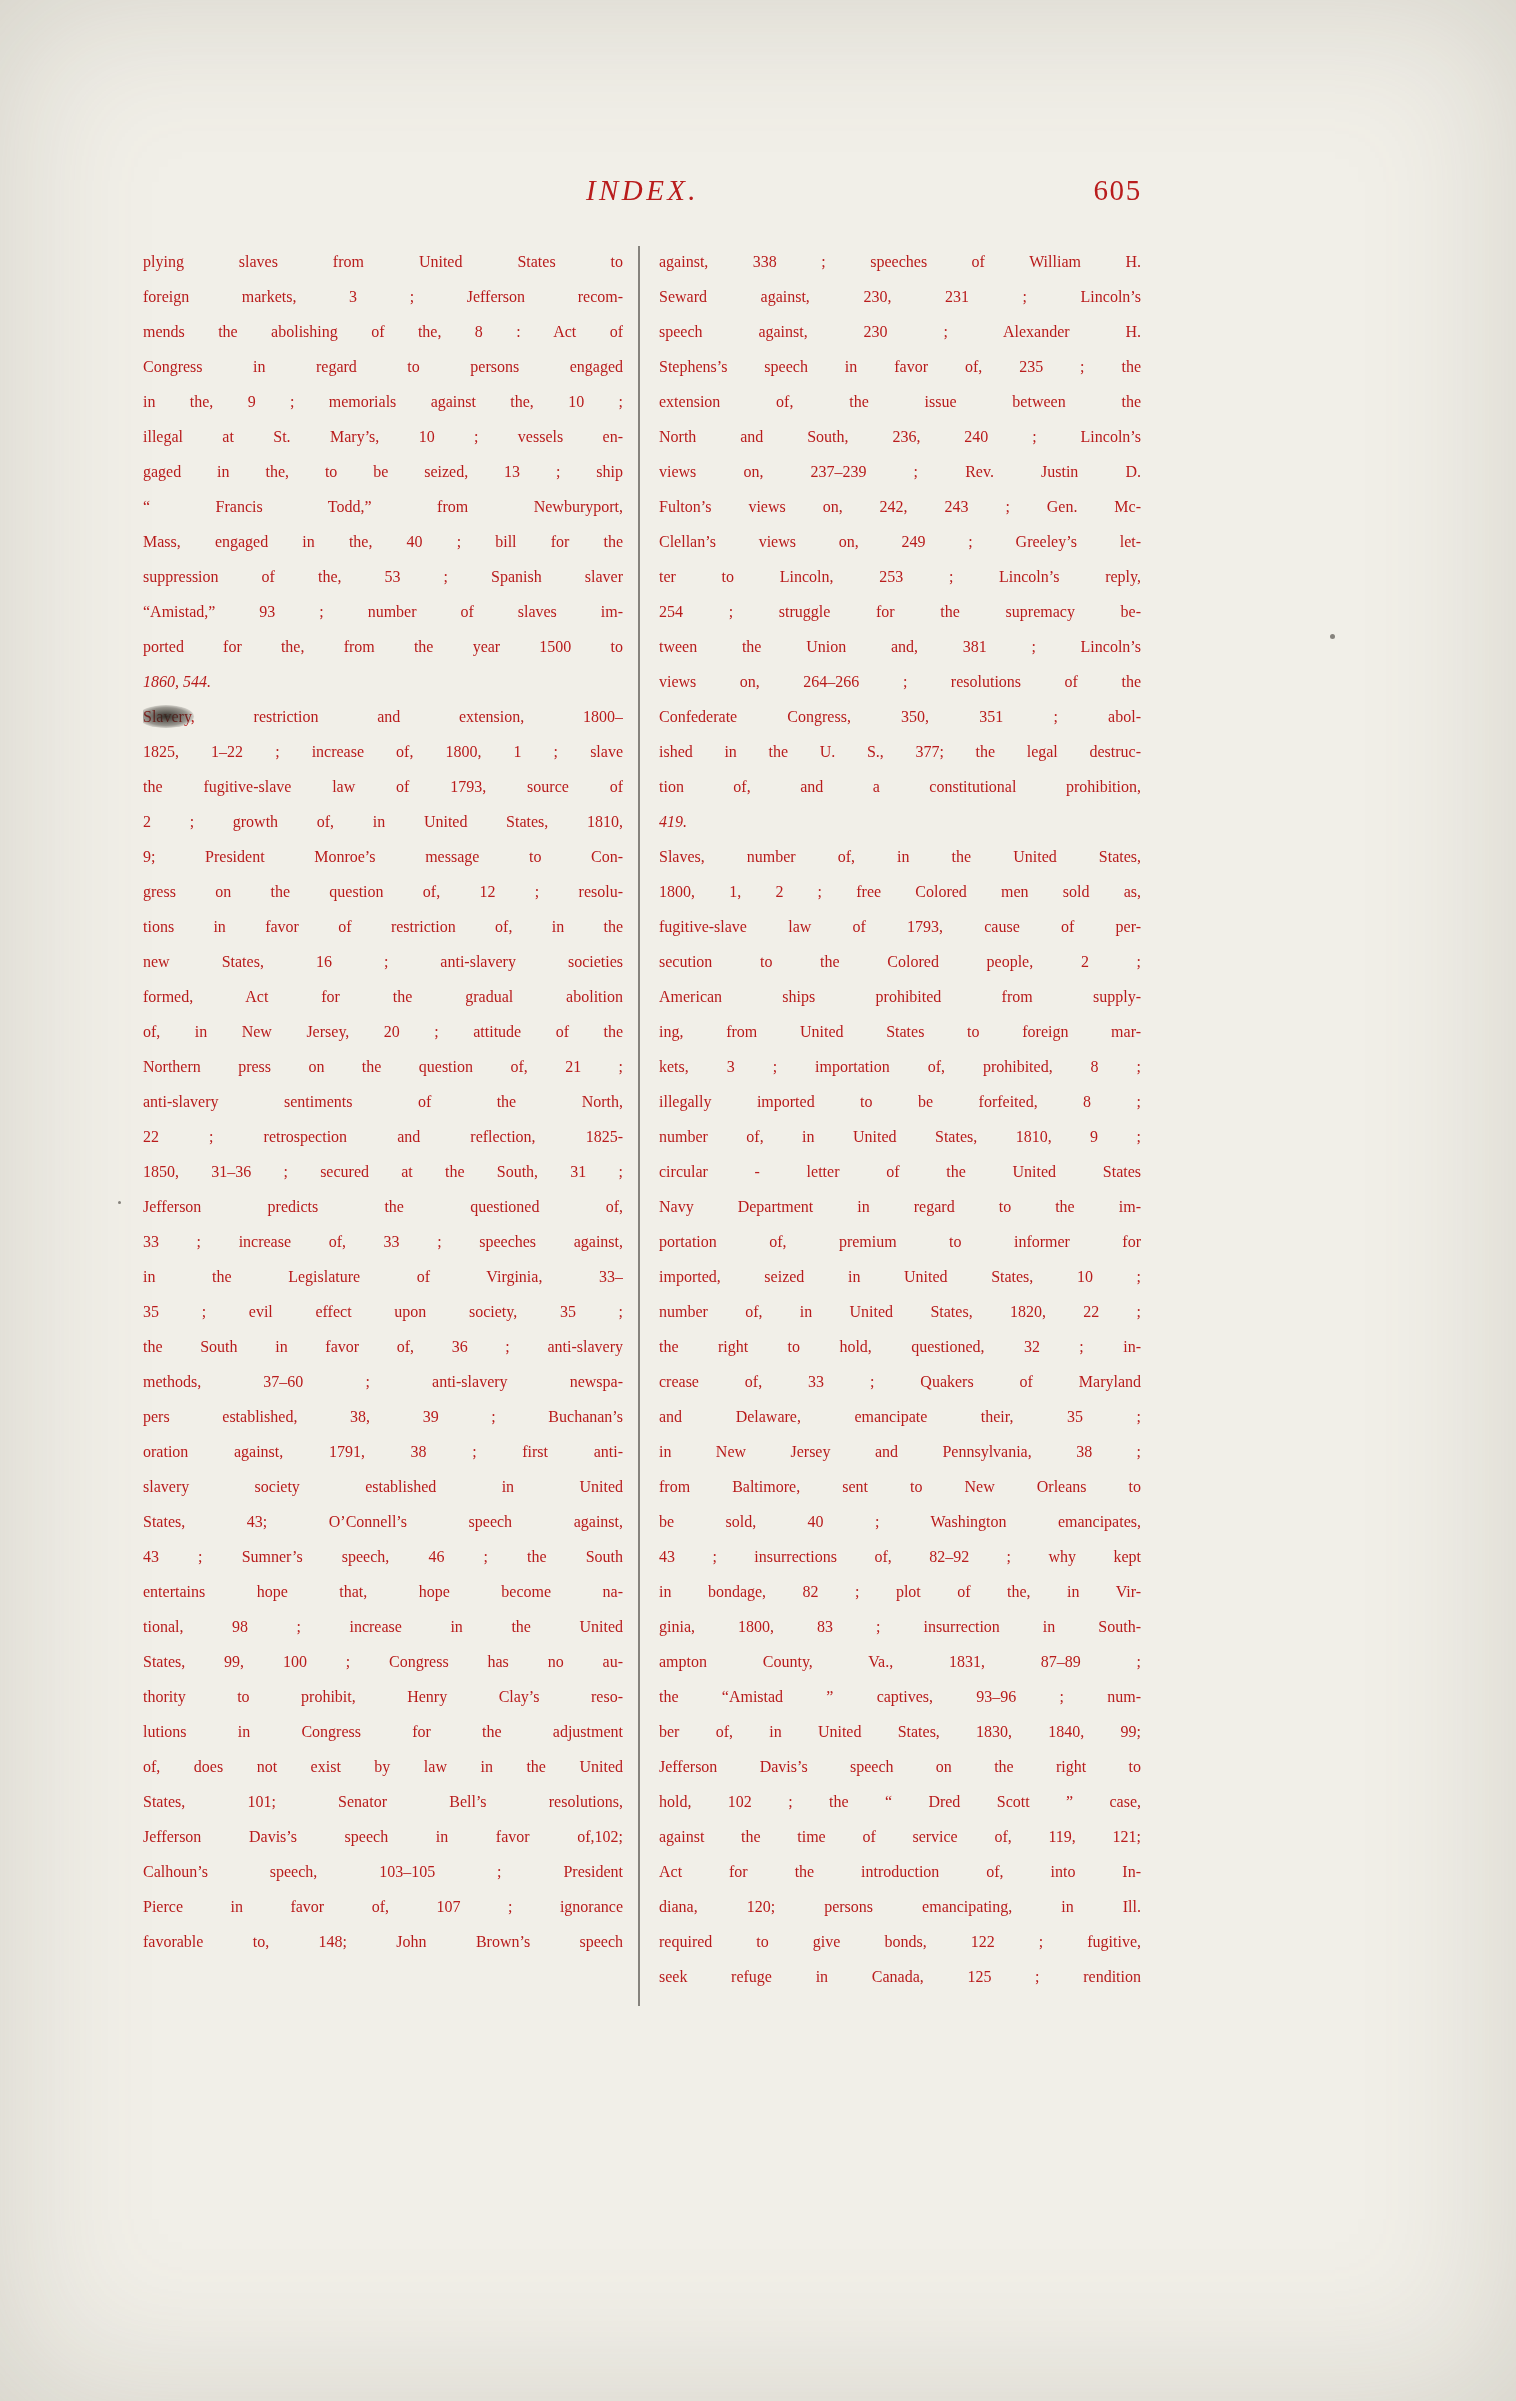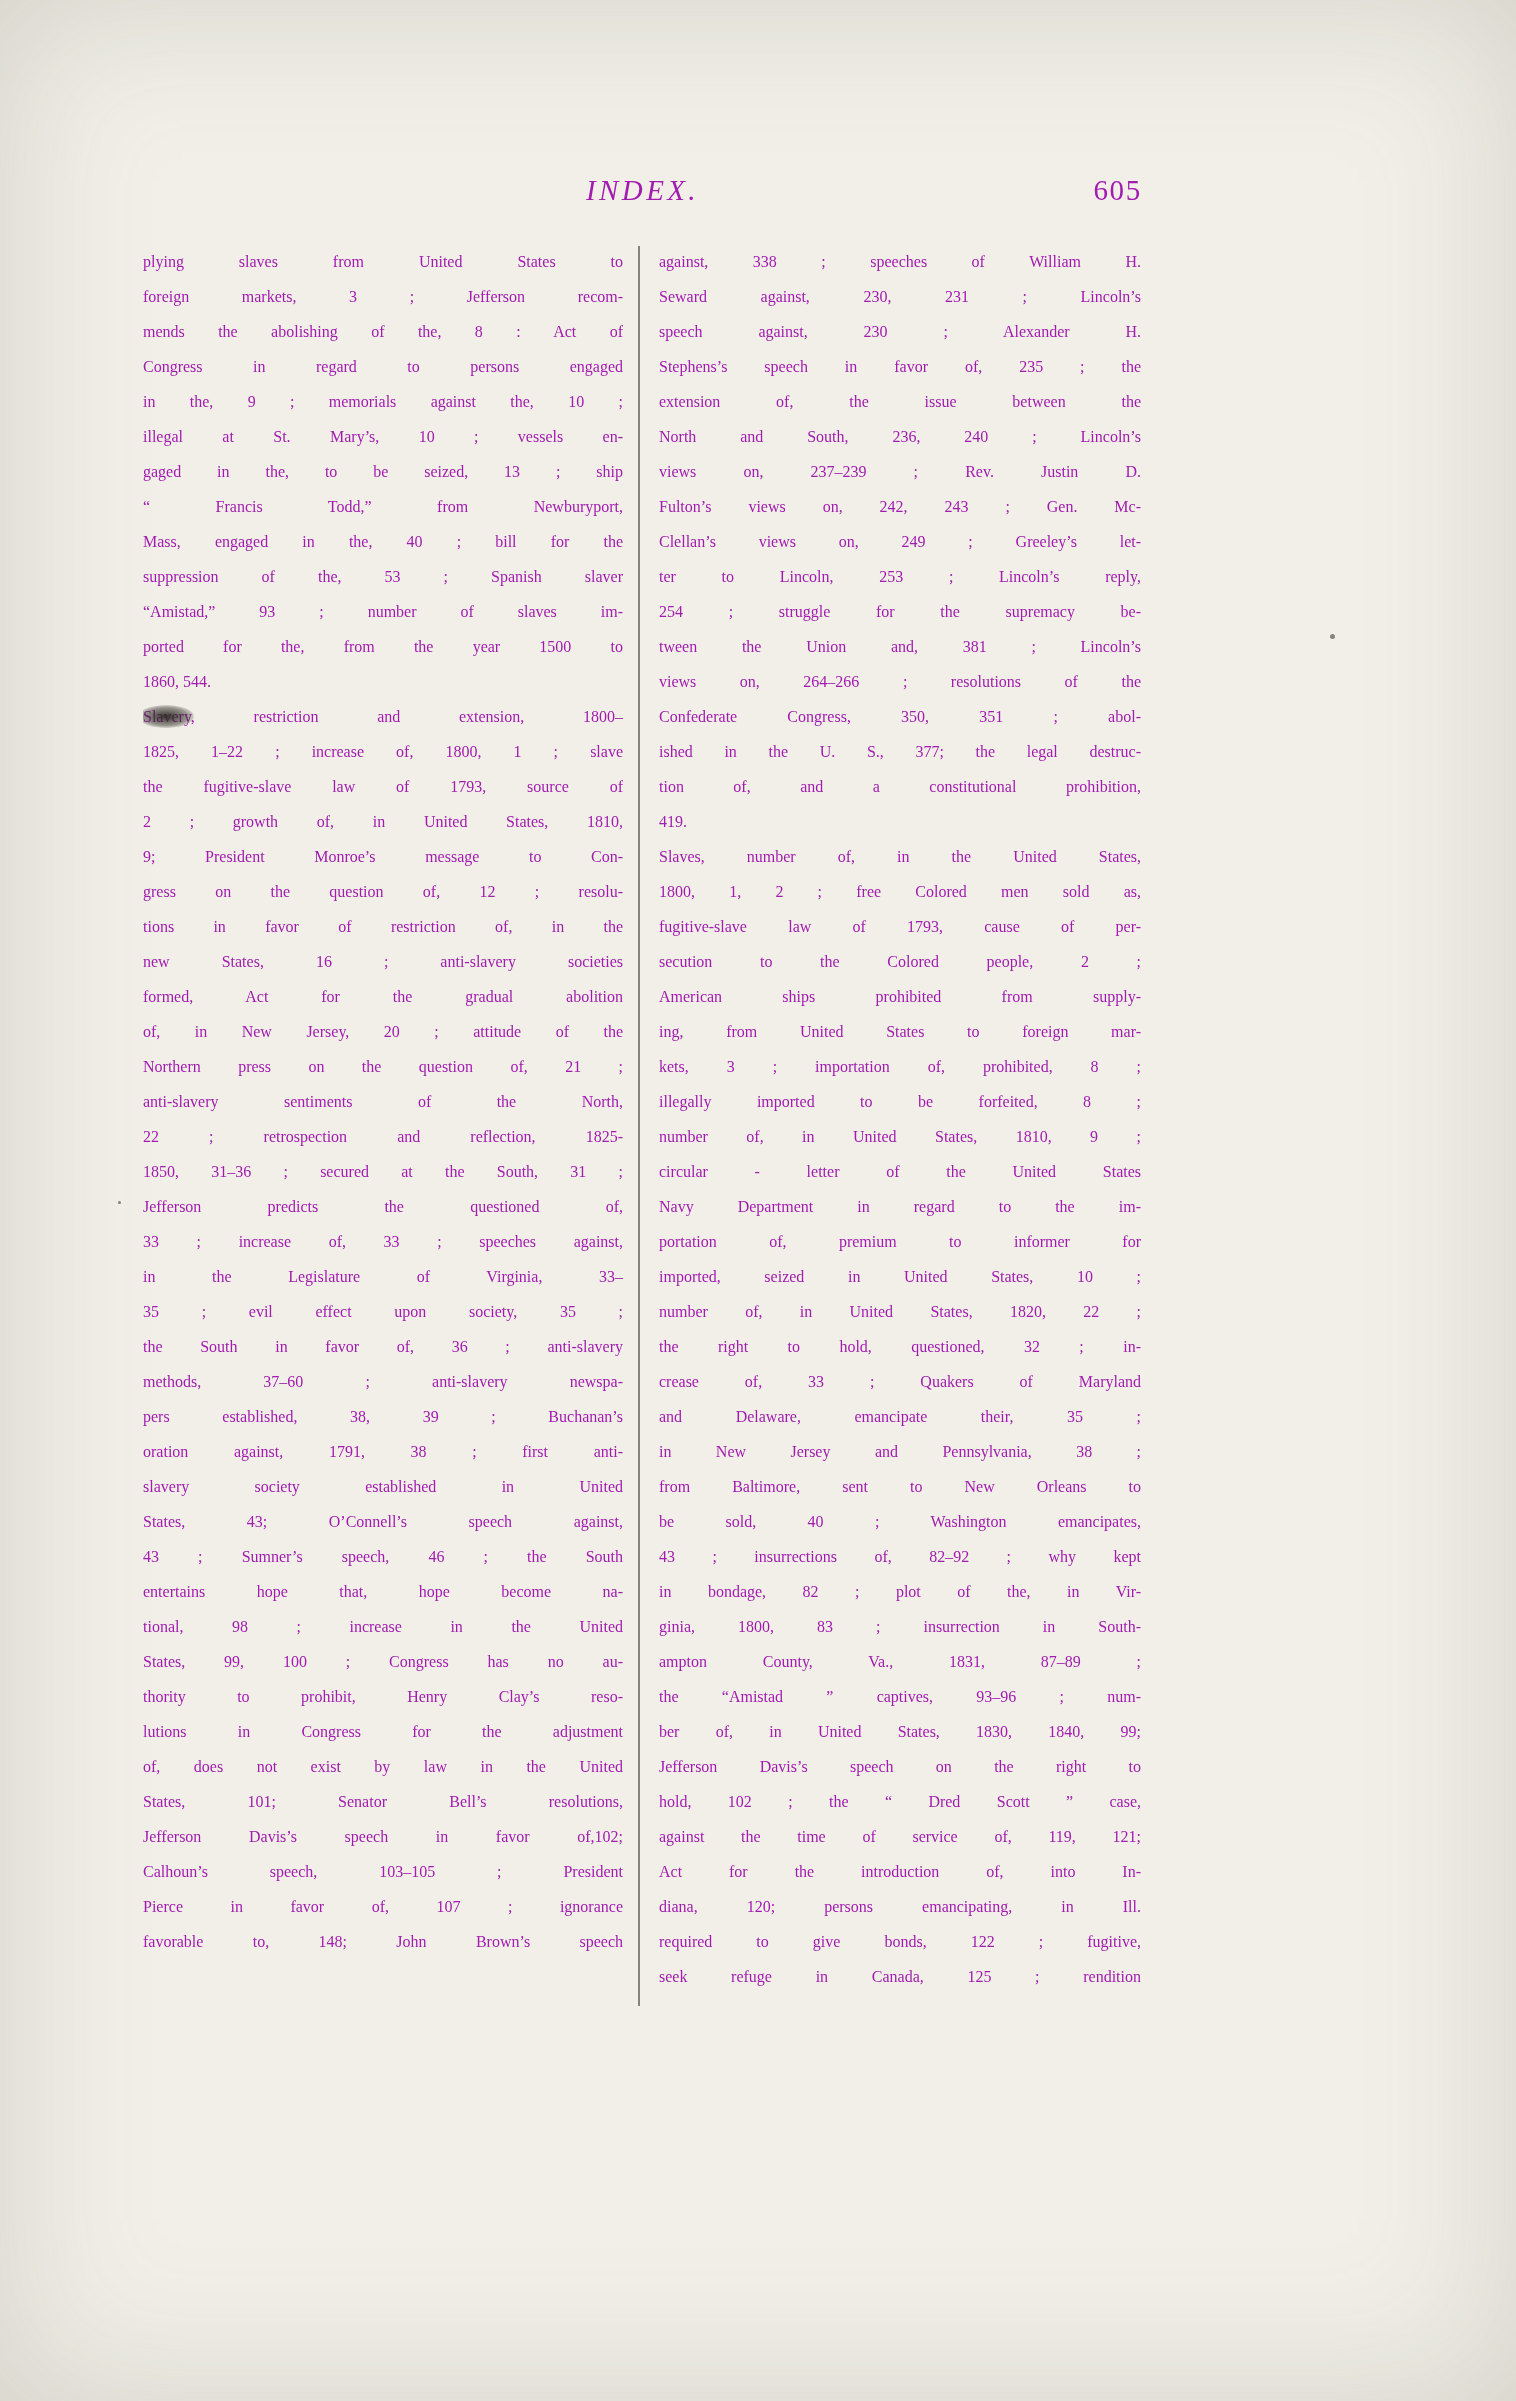--- a/index.html
+++ b/index.html
@@ -82,7 +82,7 @@
 </head>
 <body>
 
-<div class="page" style="background: rgb(241, 239, 232); color: #a21caf;">
+<div class="page" style="background: rgb(241, 239, 232); color: #b91c1c;">
   <div class="header">
     <span class="title">INDEX.</span>
     <span class="pagenum">605</span>

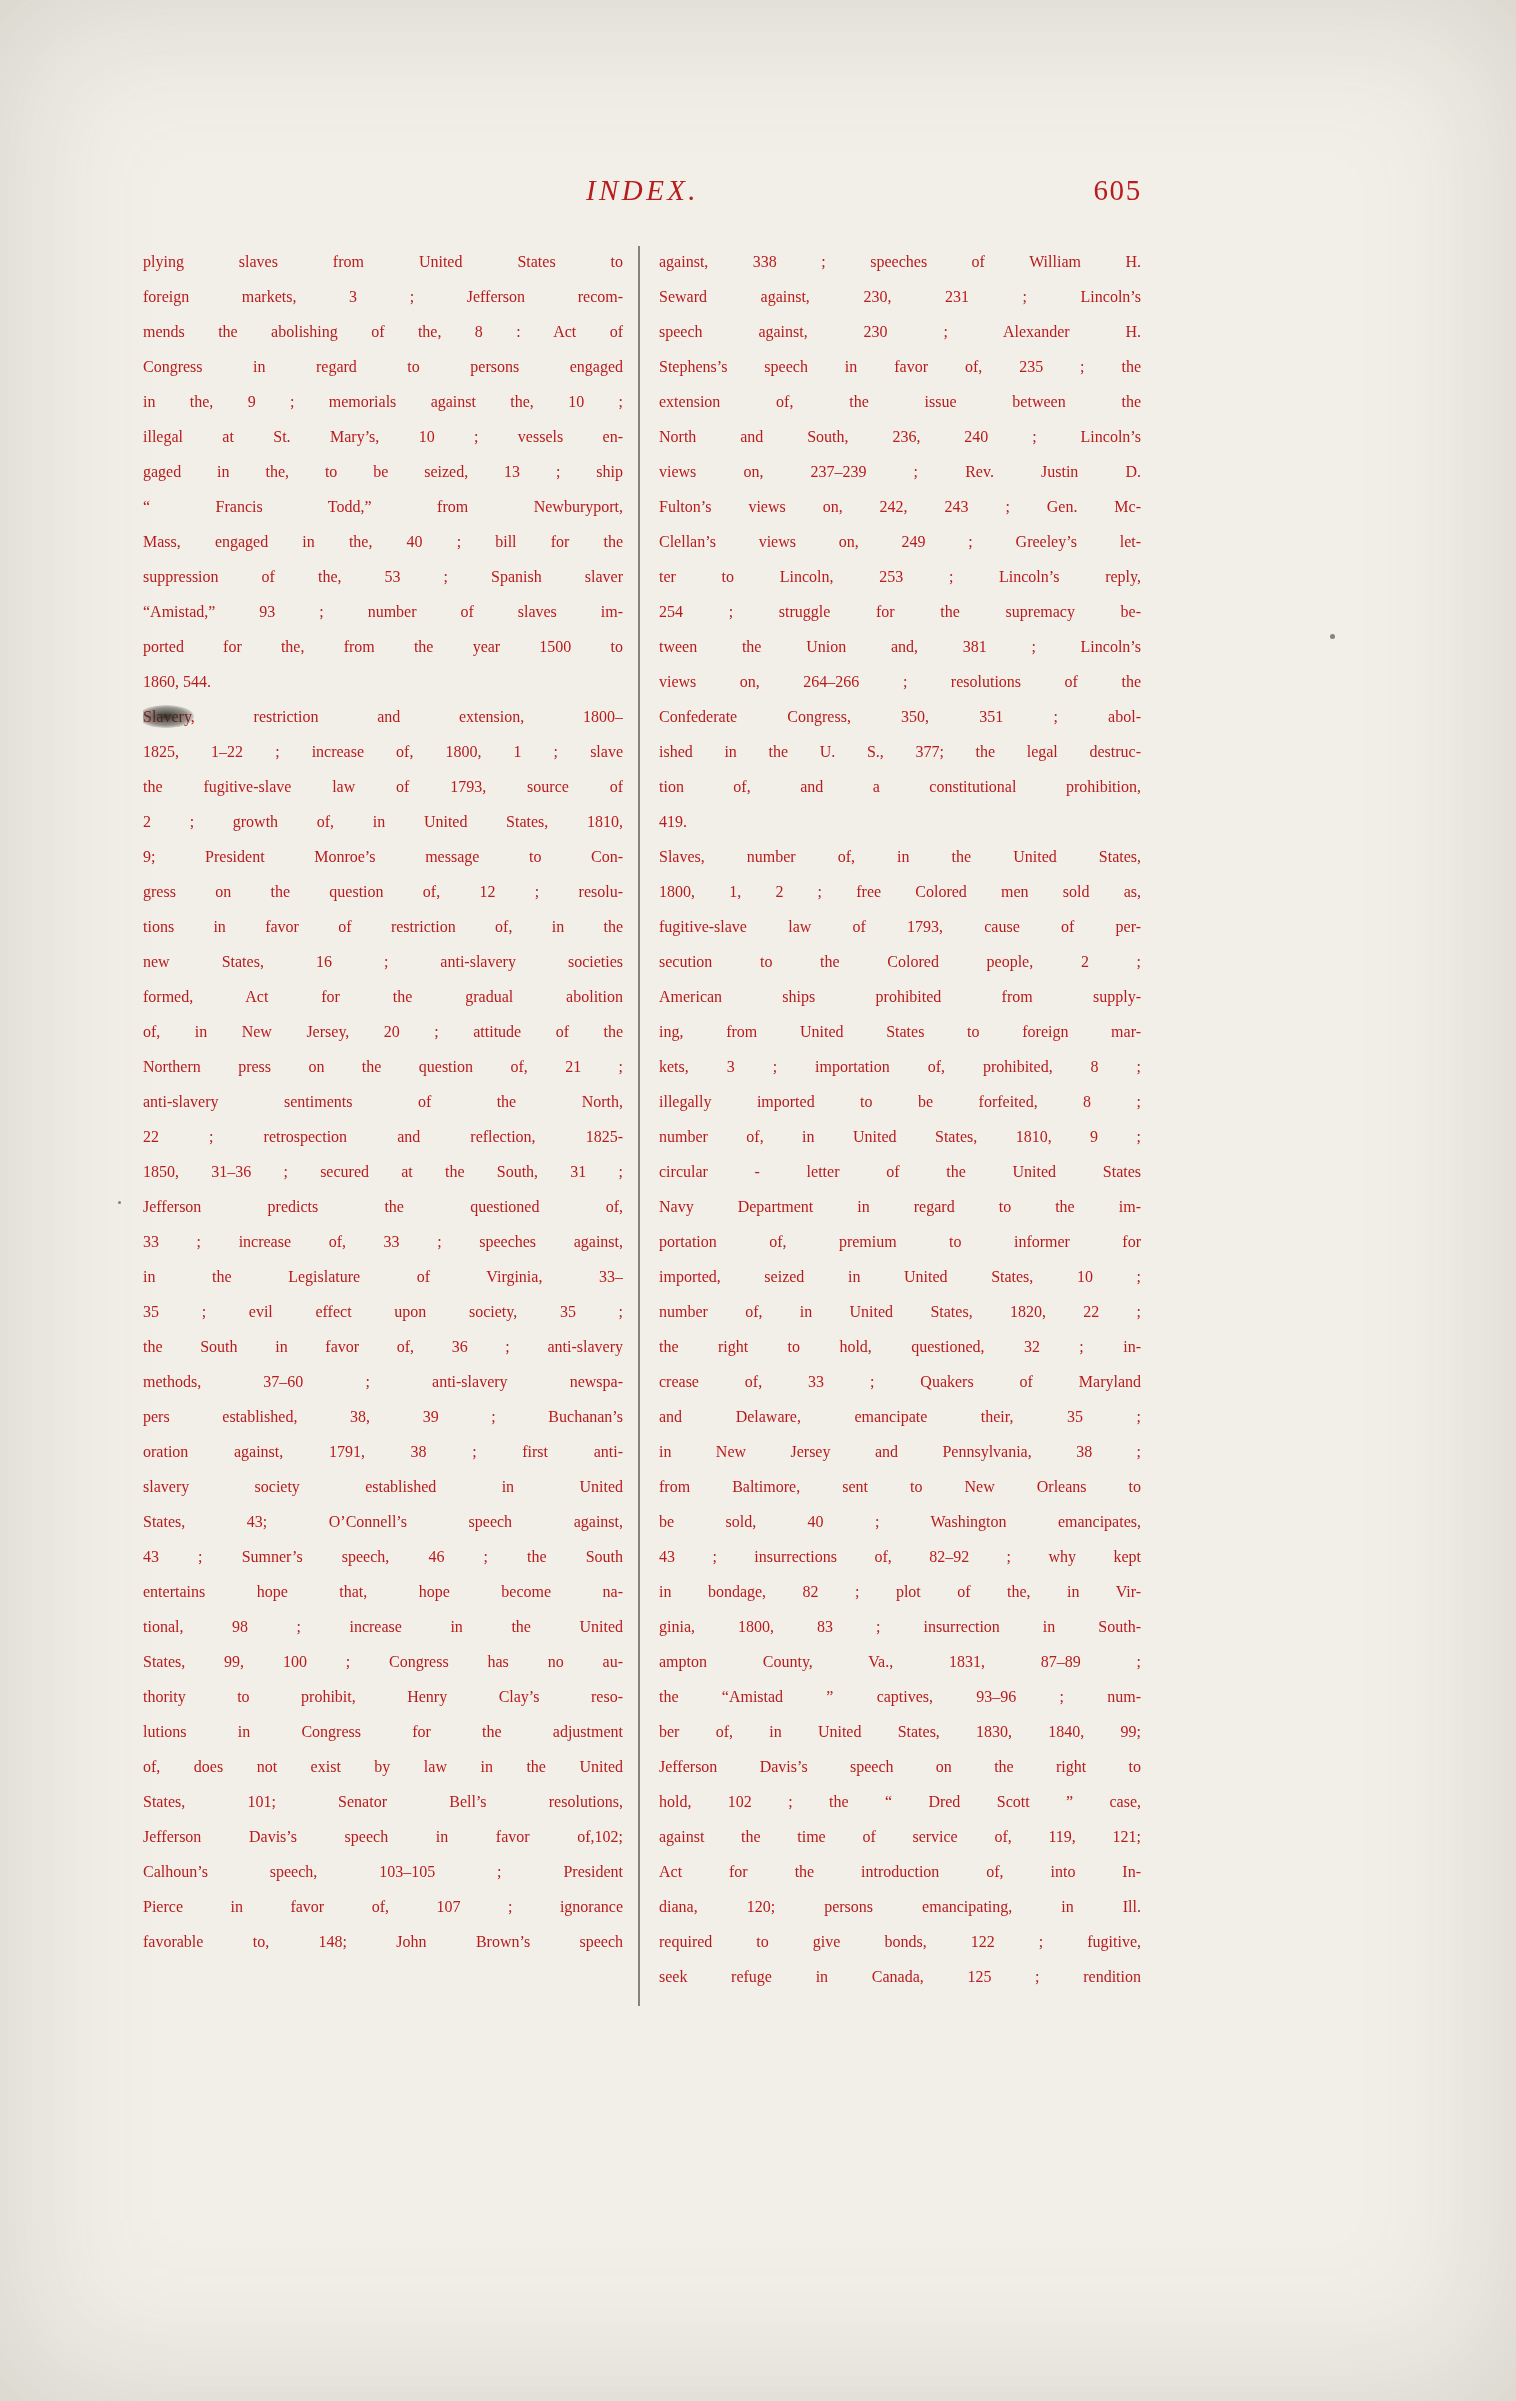--- a/index.html
+++ b/index.html
@@ -58,6 +58,7 @@
   .line.noj {
     text-align: left;
     text-align-last: left;
+    font-style: italic;
   }
   .line.blot { position: relative; }
   .line.blot::after {

